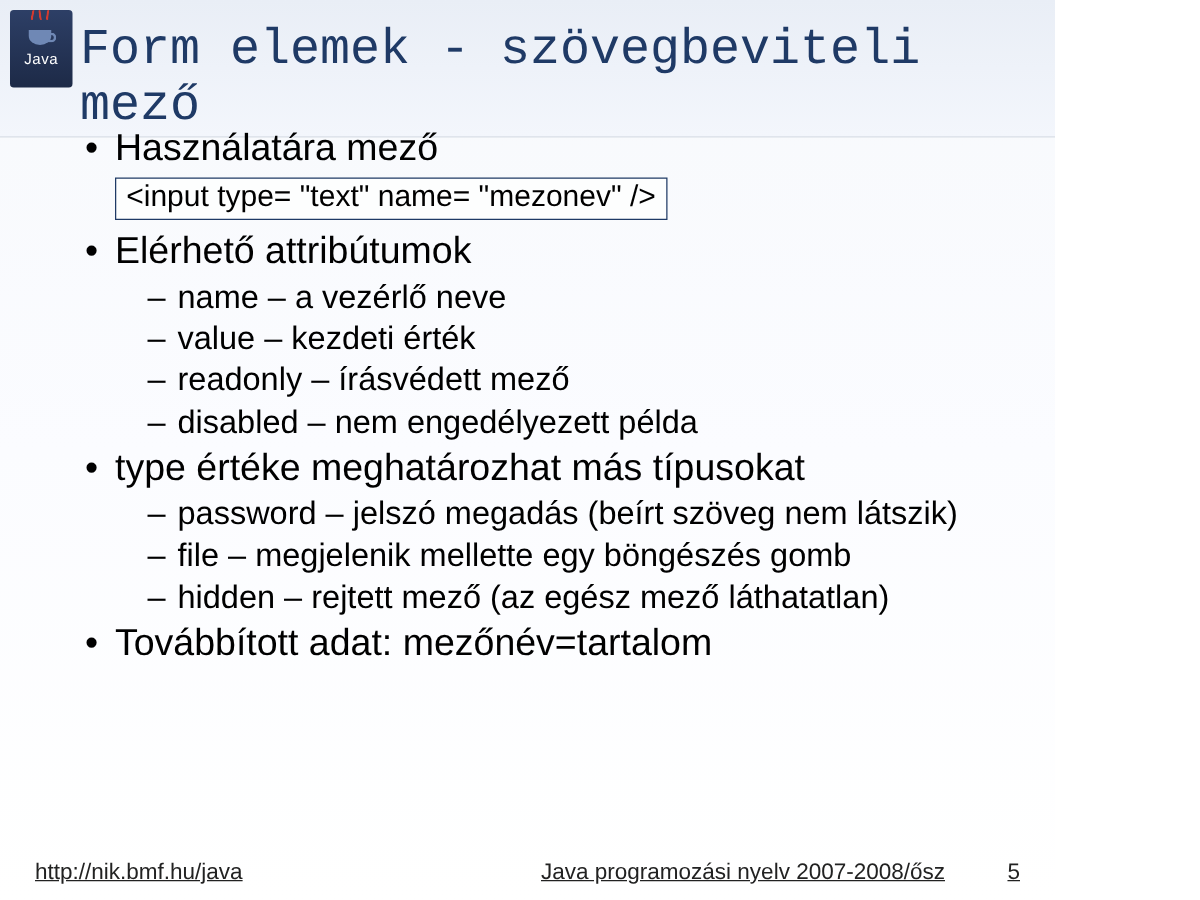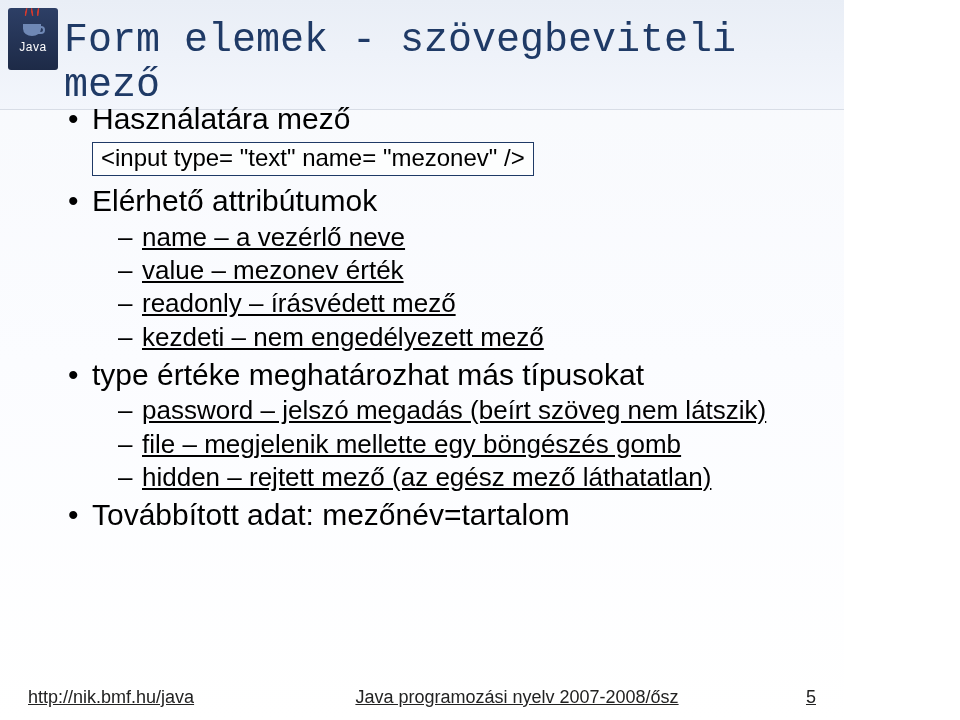--- a/index.html
+++ b/index.html
@@ -102,7 +102,7 @@
     margin-bottom: 2px;
     background: #fdfefe;
   }
-  ul.lvl2 { list-style: none; margin-left: 20px; text-decoration: underline; }
+  ul.lvl2 { list-style: none; margin-left: 20px; }
   ul.lvl2 > li {
     position: relative;
     padding-left: 30px;

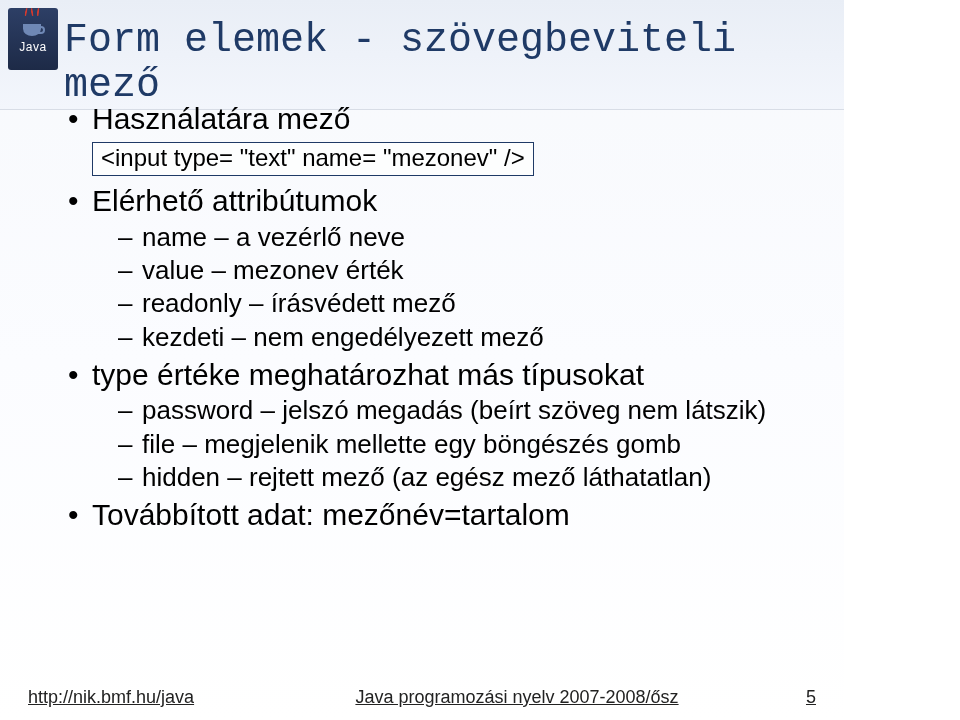--- a/index.html
+++ b/index.html
@@ -163,7 +163,7 @@
         <span>Elérhető attribútumok</span>
         <ul class="lvl2">
           <li>name – a vezérlő neve</li>
-          <li>value – mezonev érték</li>
+          <li>value – kezdeti érték</li>
           <li>readonly – írásvédett mező</li>
           <li>kezdeti – nem engedélyezett mező</li>
         </ul>

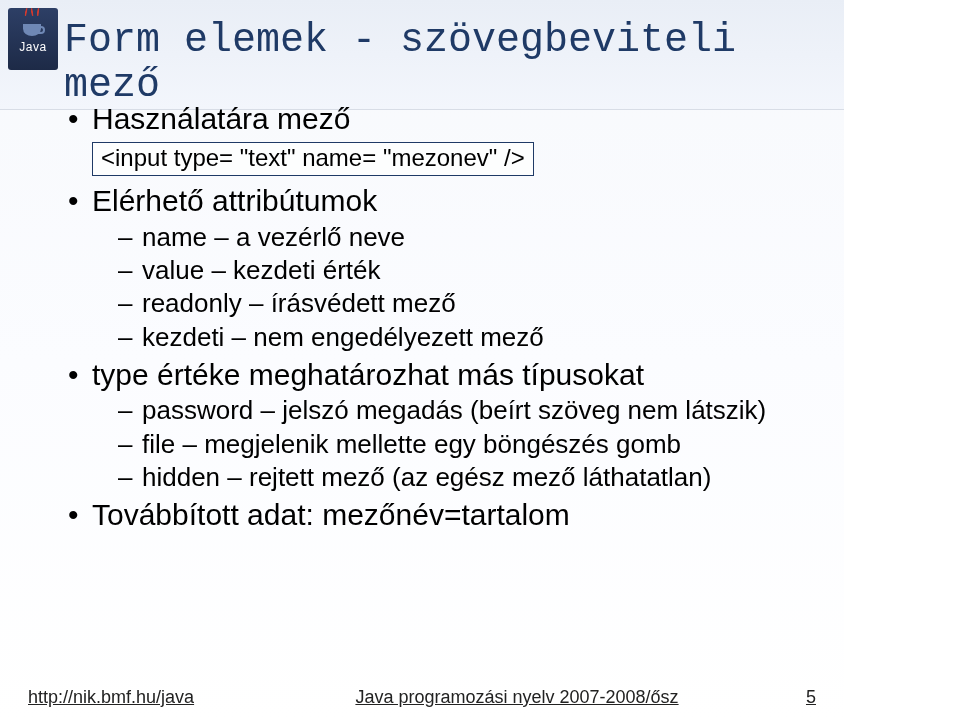--- a/index.html
+++ b/index.html
@@ -165,7 +165,7 @@
           <li>name – a vezérlő neve</li>
           <li>value – kezdeti érték</li>
           <li>readonly – írásvédett mező</li>
-          <li>kezdeti – nem engedélyezett mező</li>
+          <li>disabled – nem engedélyezett példa</li>
         </ul>
       </li>
       <li>

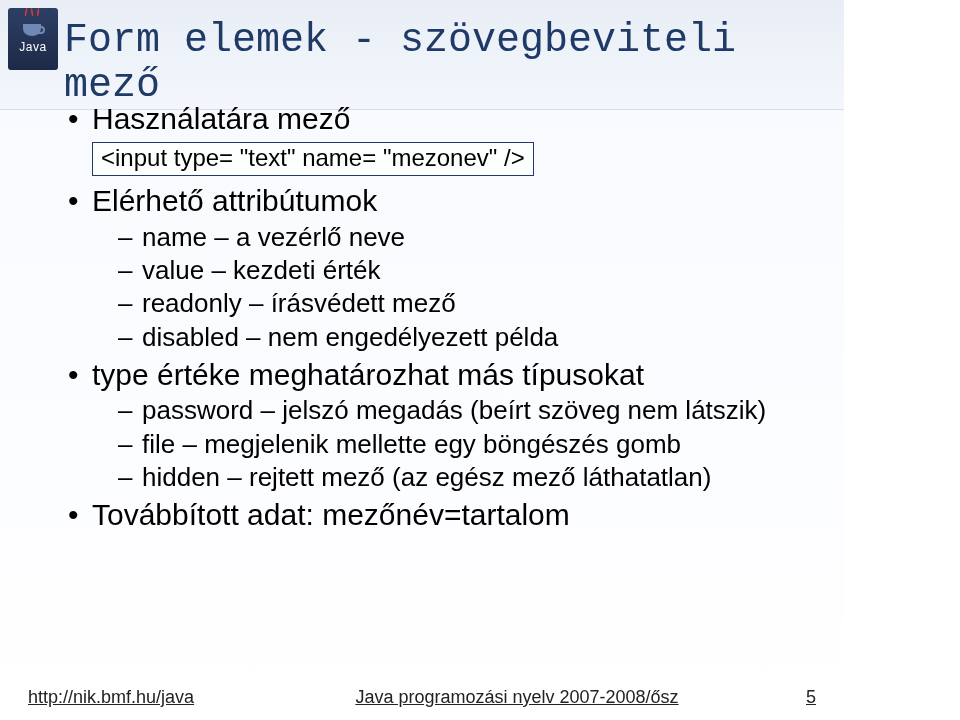--- a/index.html
+++ b/index.html
@@ -127,7 +127,7 @@
     text-decoration: underline;
   }
   .footer .left { flex: 0 0 auto; width: 250px; }
-  .footer .center { flex: 1 1 auto; text-align: center; }
+  .footer .center { flex: 1 1 auto; text-align: right; }
   .footer .right { flex: 0 0 auto; width: 60px; text-align: right; }
   .codebox-wrap { margin-left: 28px; margin-top: 2px; margin-bottom: 4px; }
 </style>

